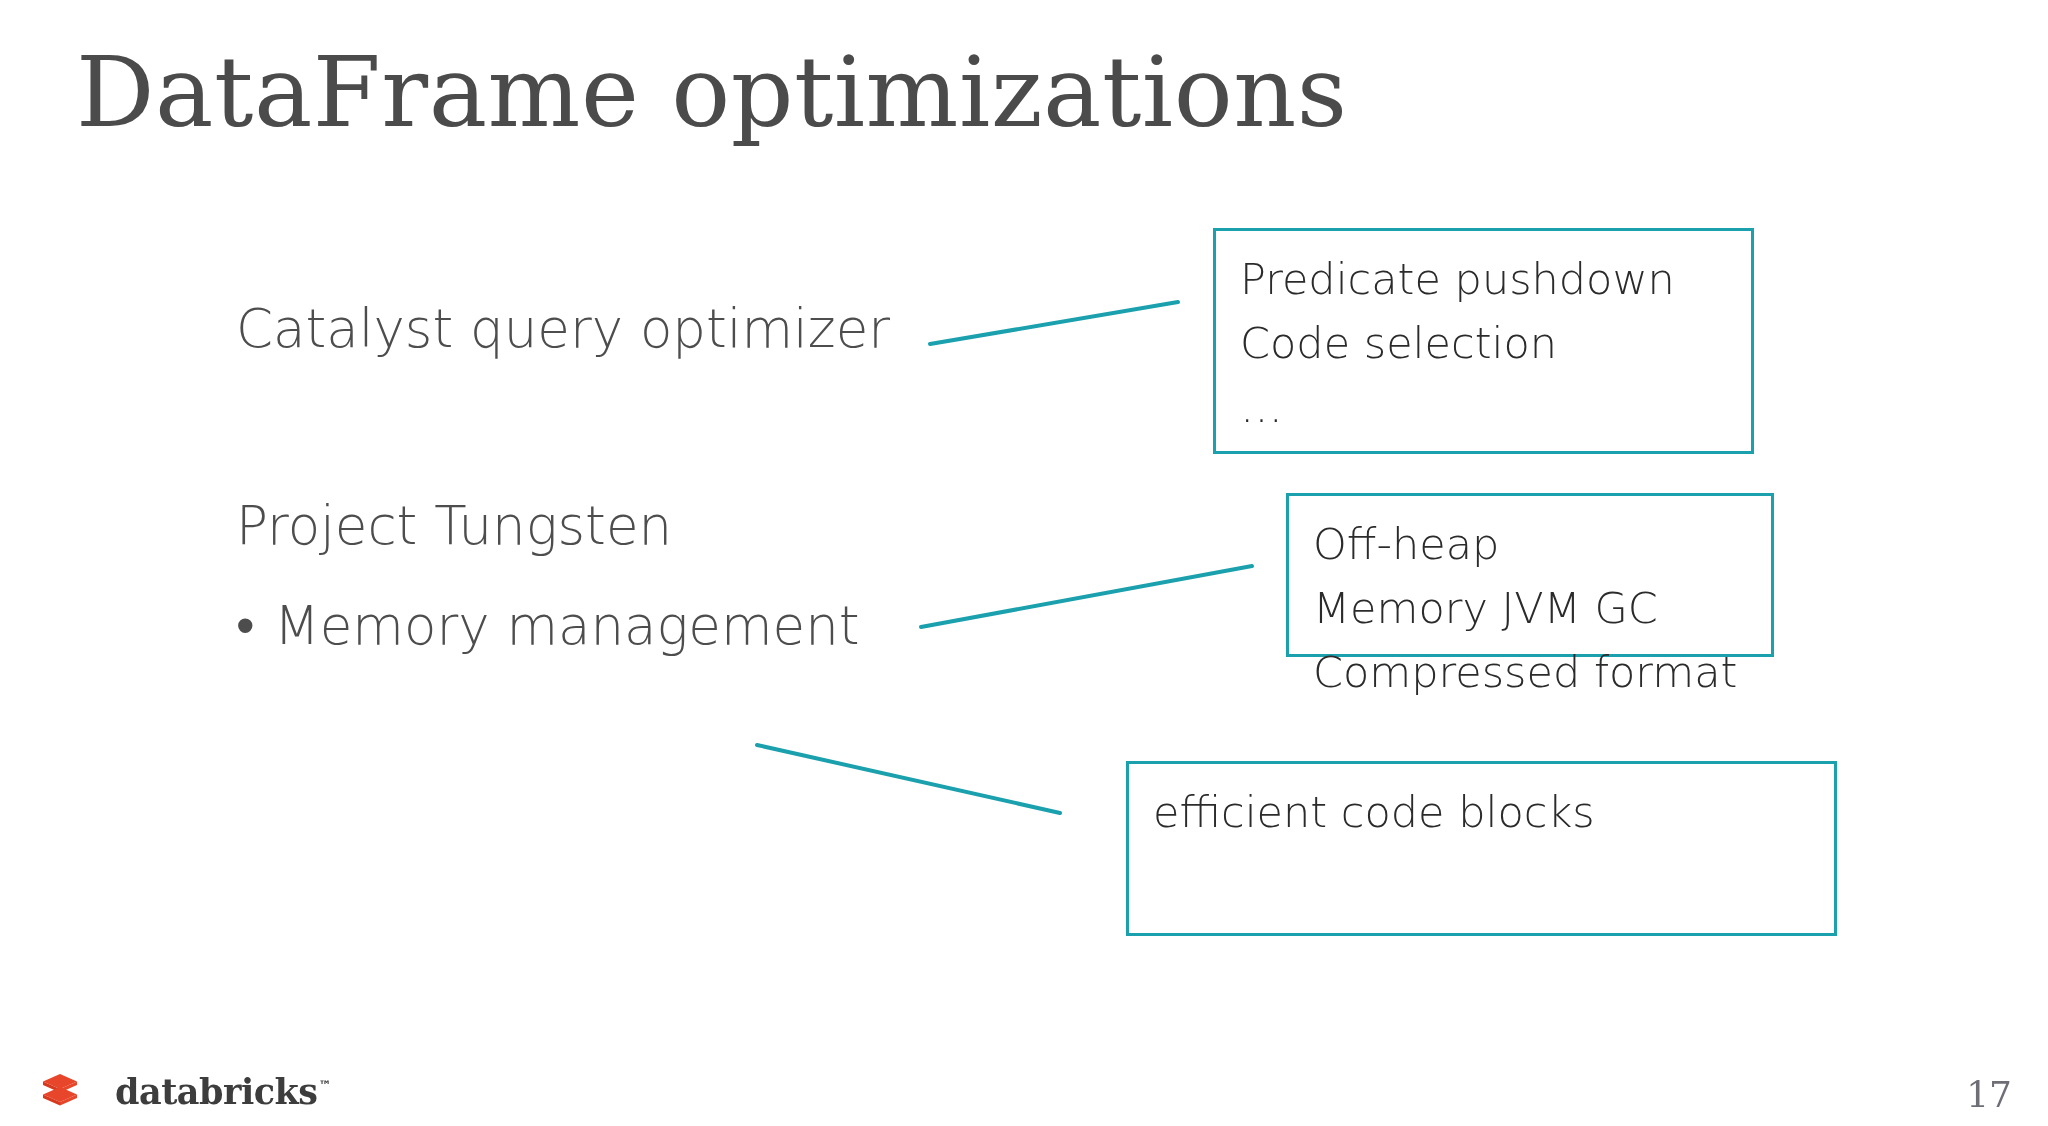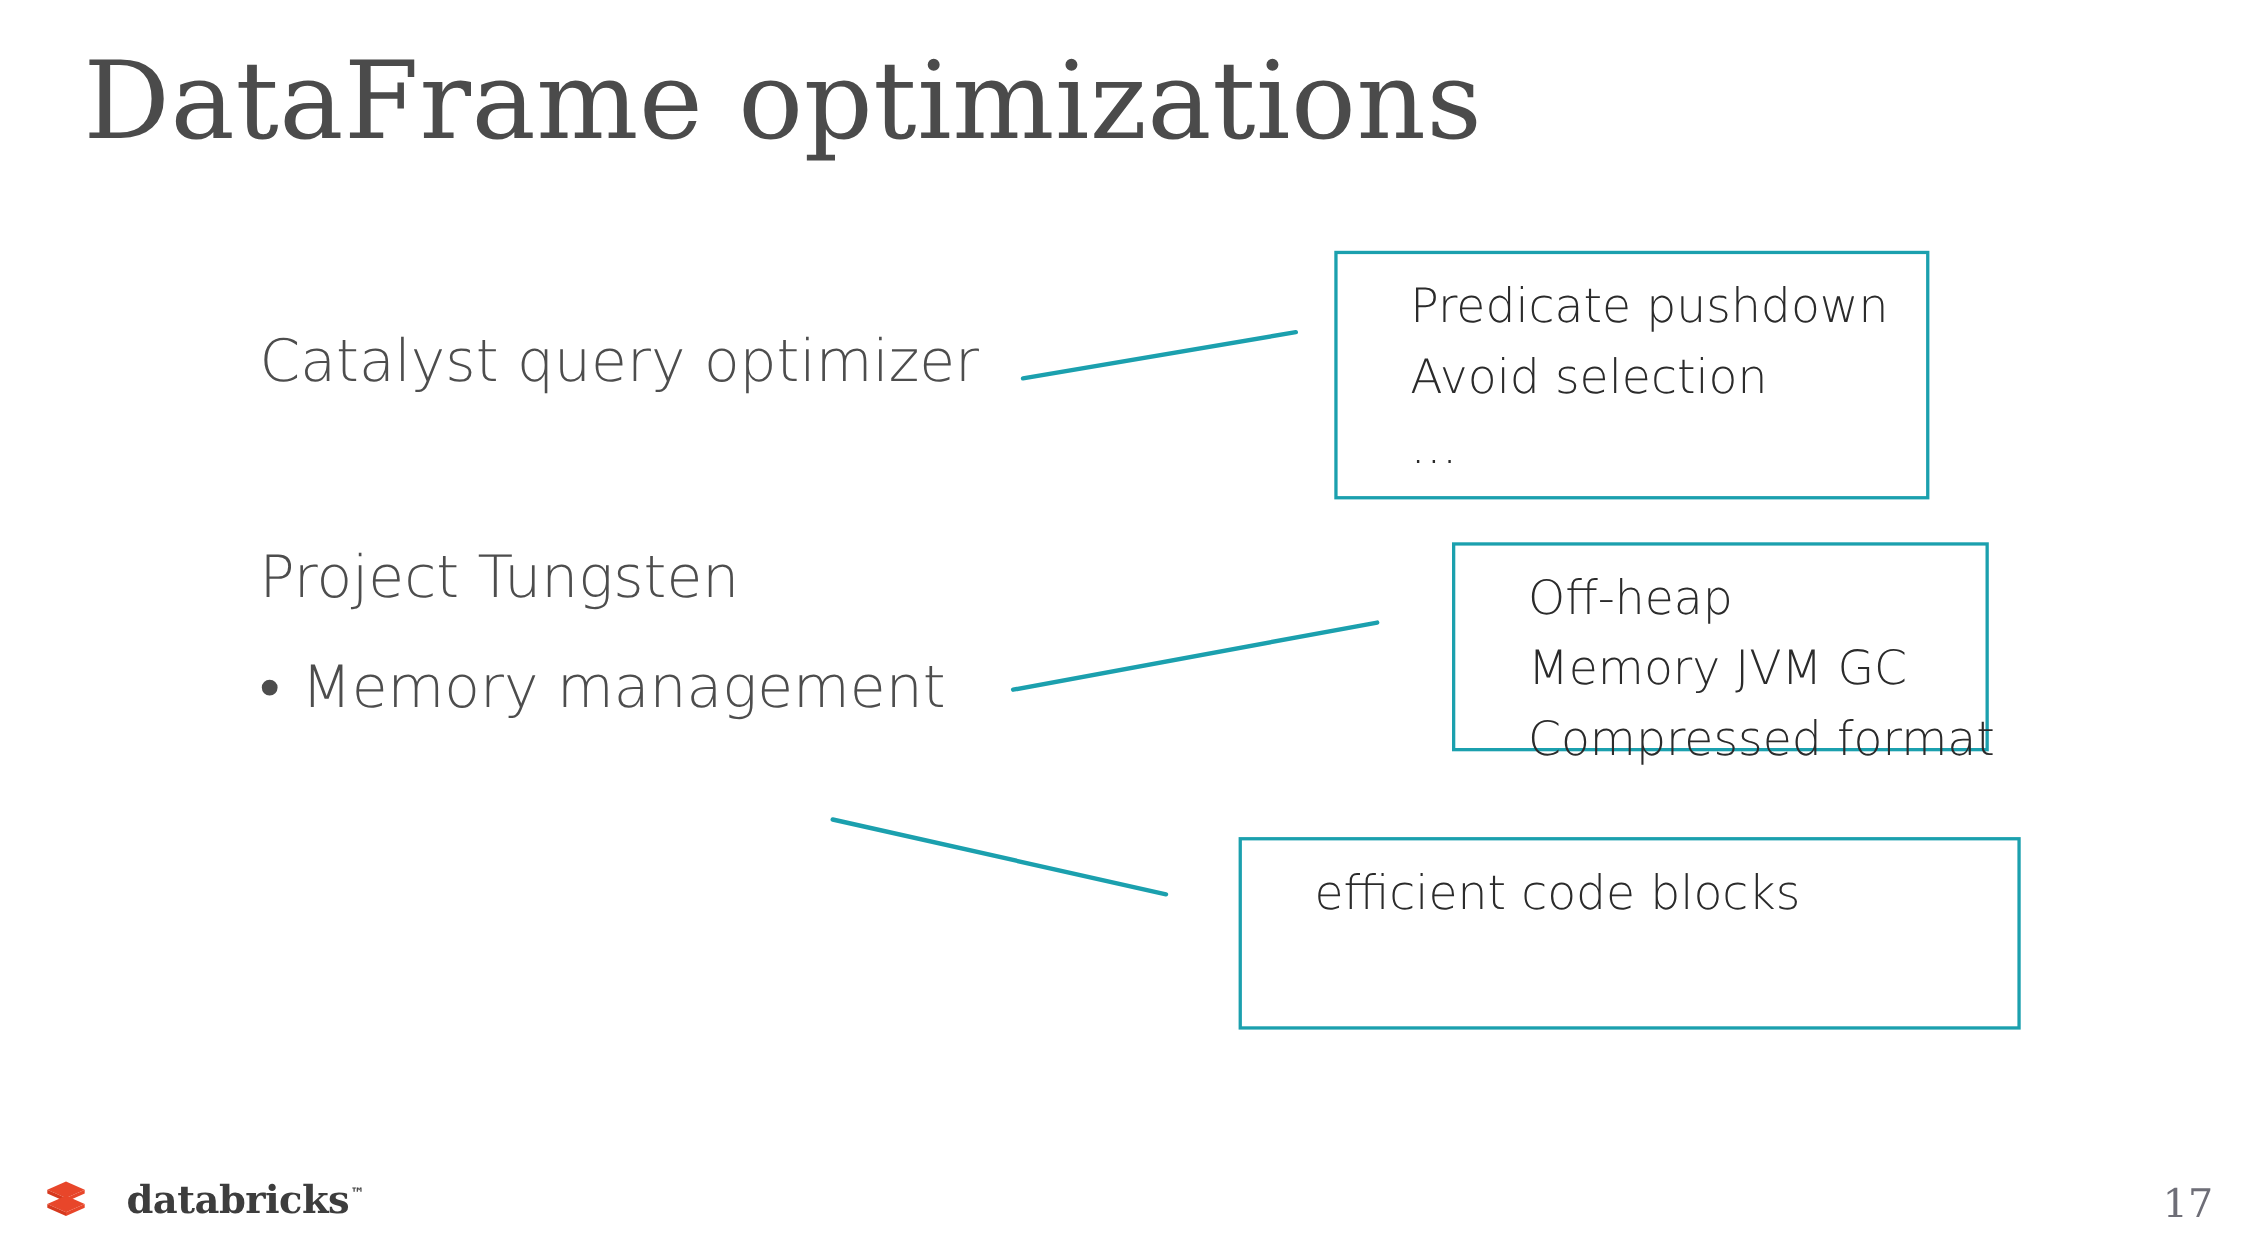--- a/index.html
+++ b/index.html
@@ -65,7 +65,6 @@
     font-size: 43px;
     line-height: 64px;
     color: #2b2b2b;
-    padding-left: 42px;
   }
   .callout-inner {
     padding: 16px 0 0 24px;

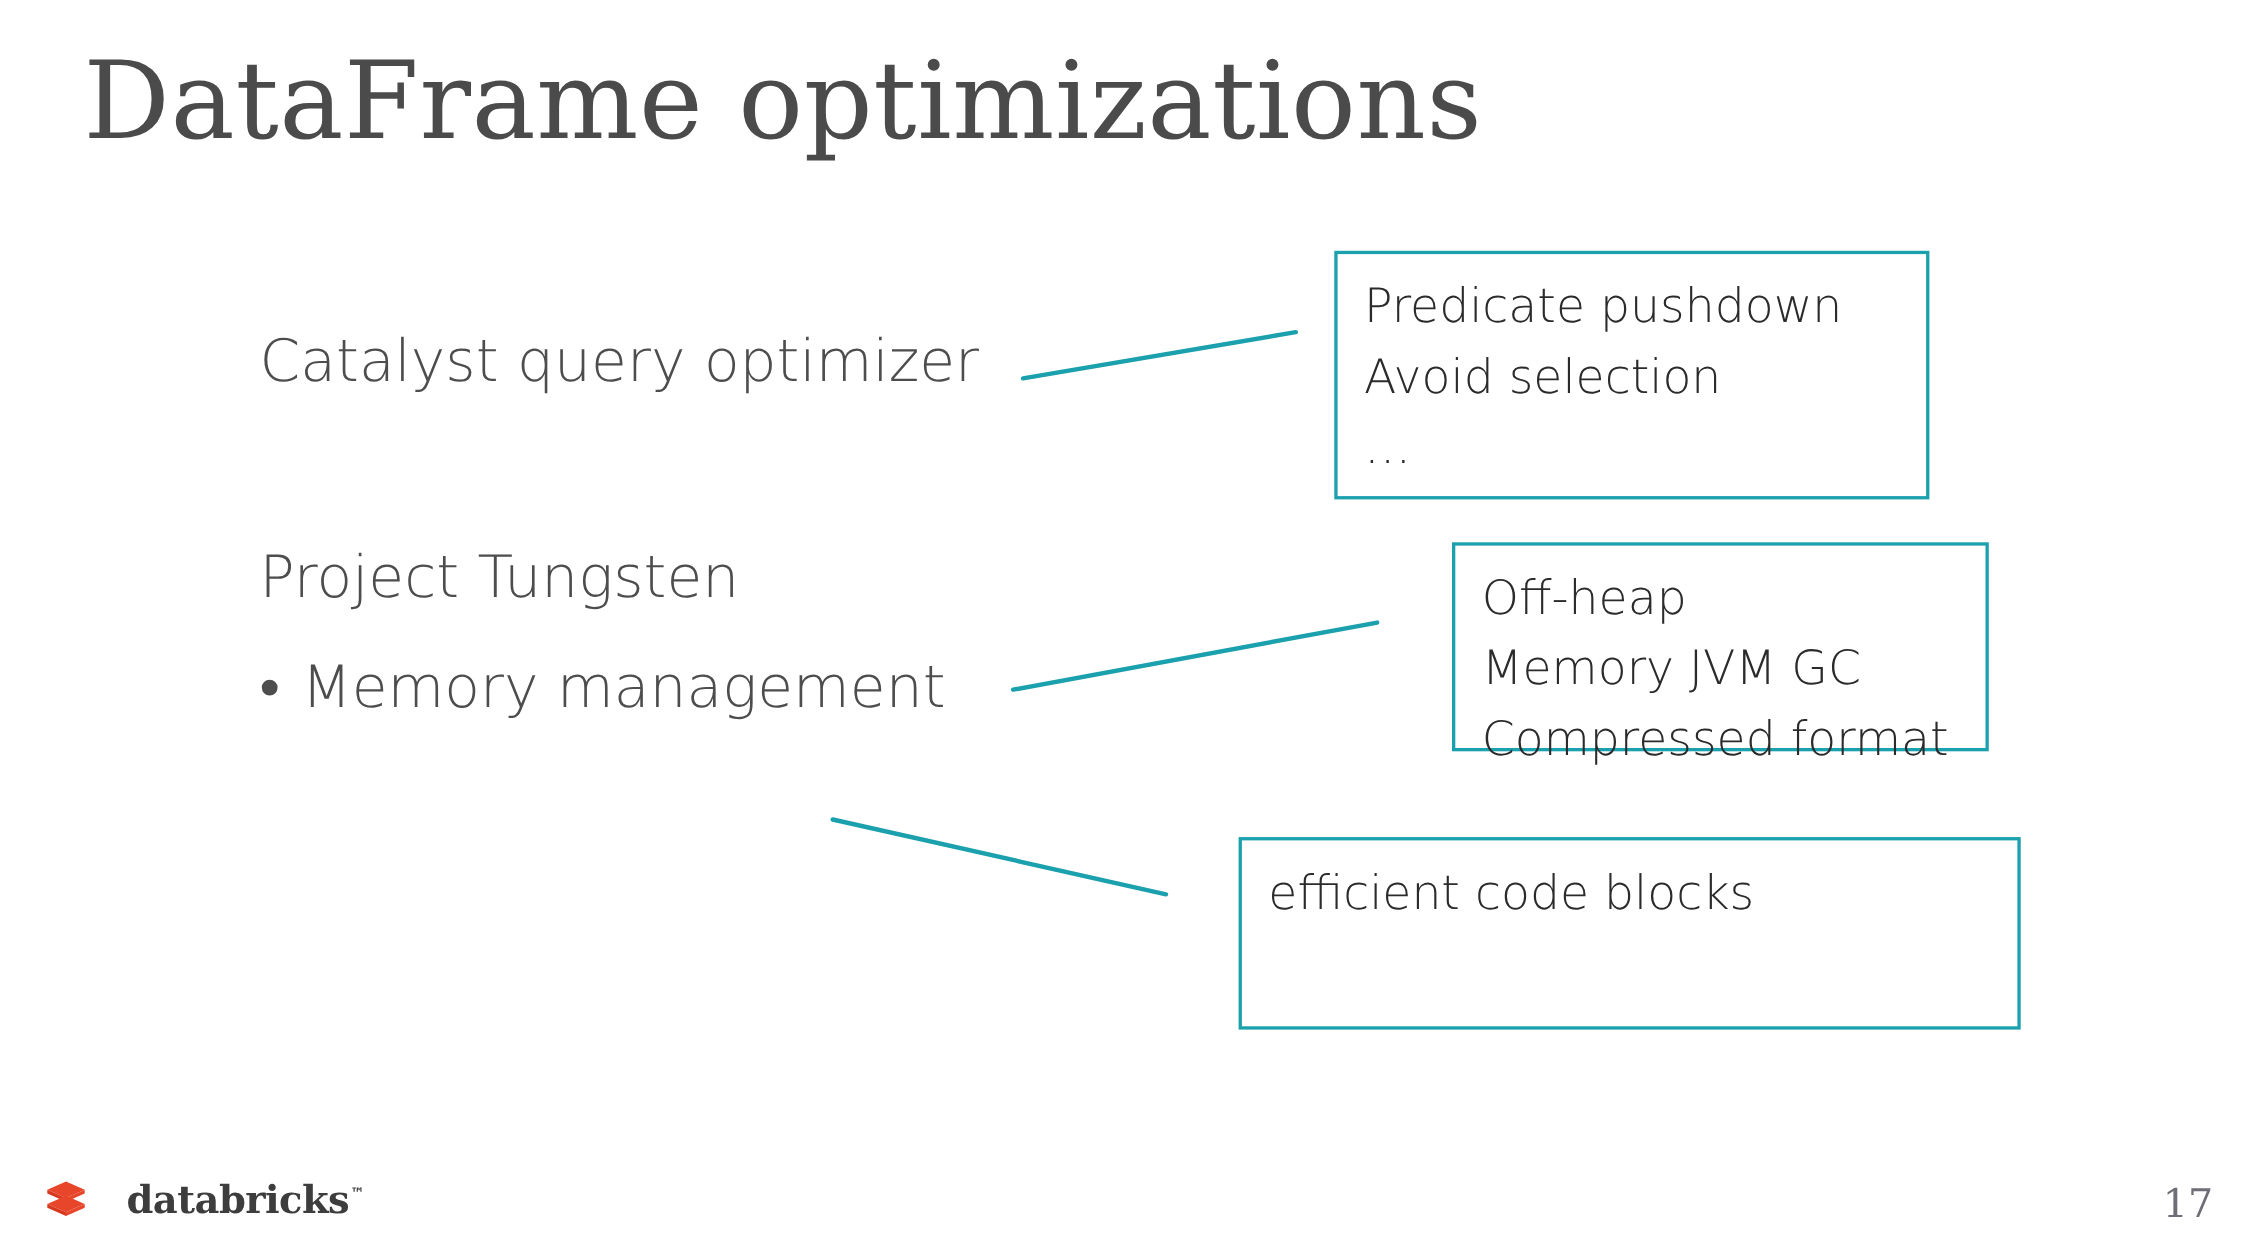--- a/index.html
+++ b/index.html
@@ -157,7 +157,7 @@
   <div class="callout" id="callout-catalyst">
     <div class="callout-inner">
       <div class="callout-row">Predicate pushdown</div>
-      <div class="callout-row">Avoid selection</div>
+      <div class="callout-row">Code selection</div>
       <div class="callout-row">…</div>
     </div>
   </div>

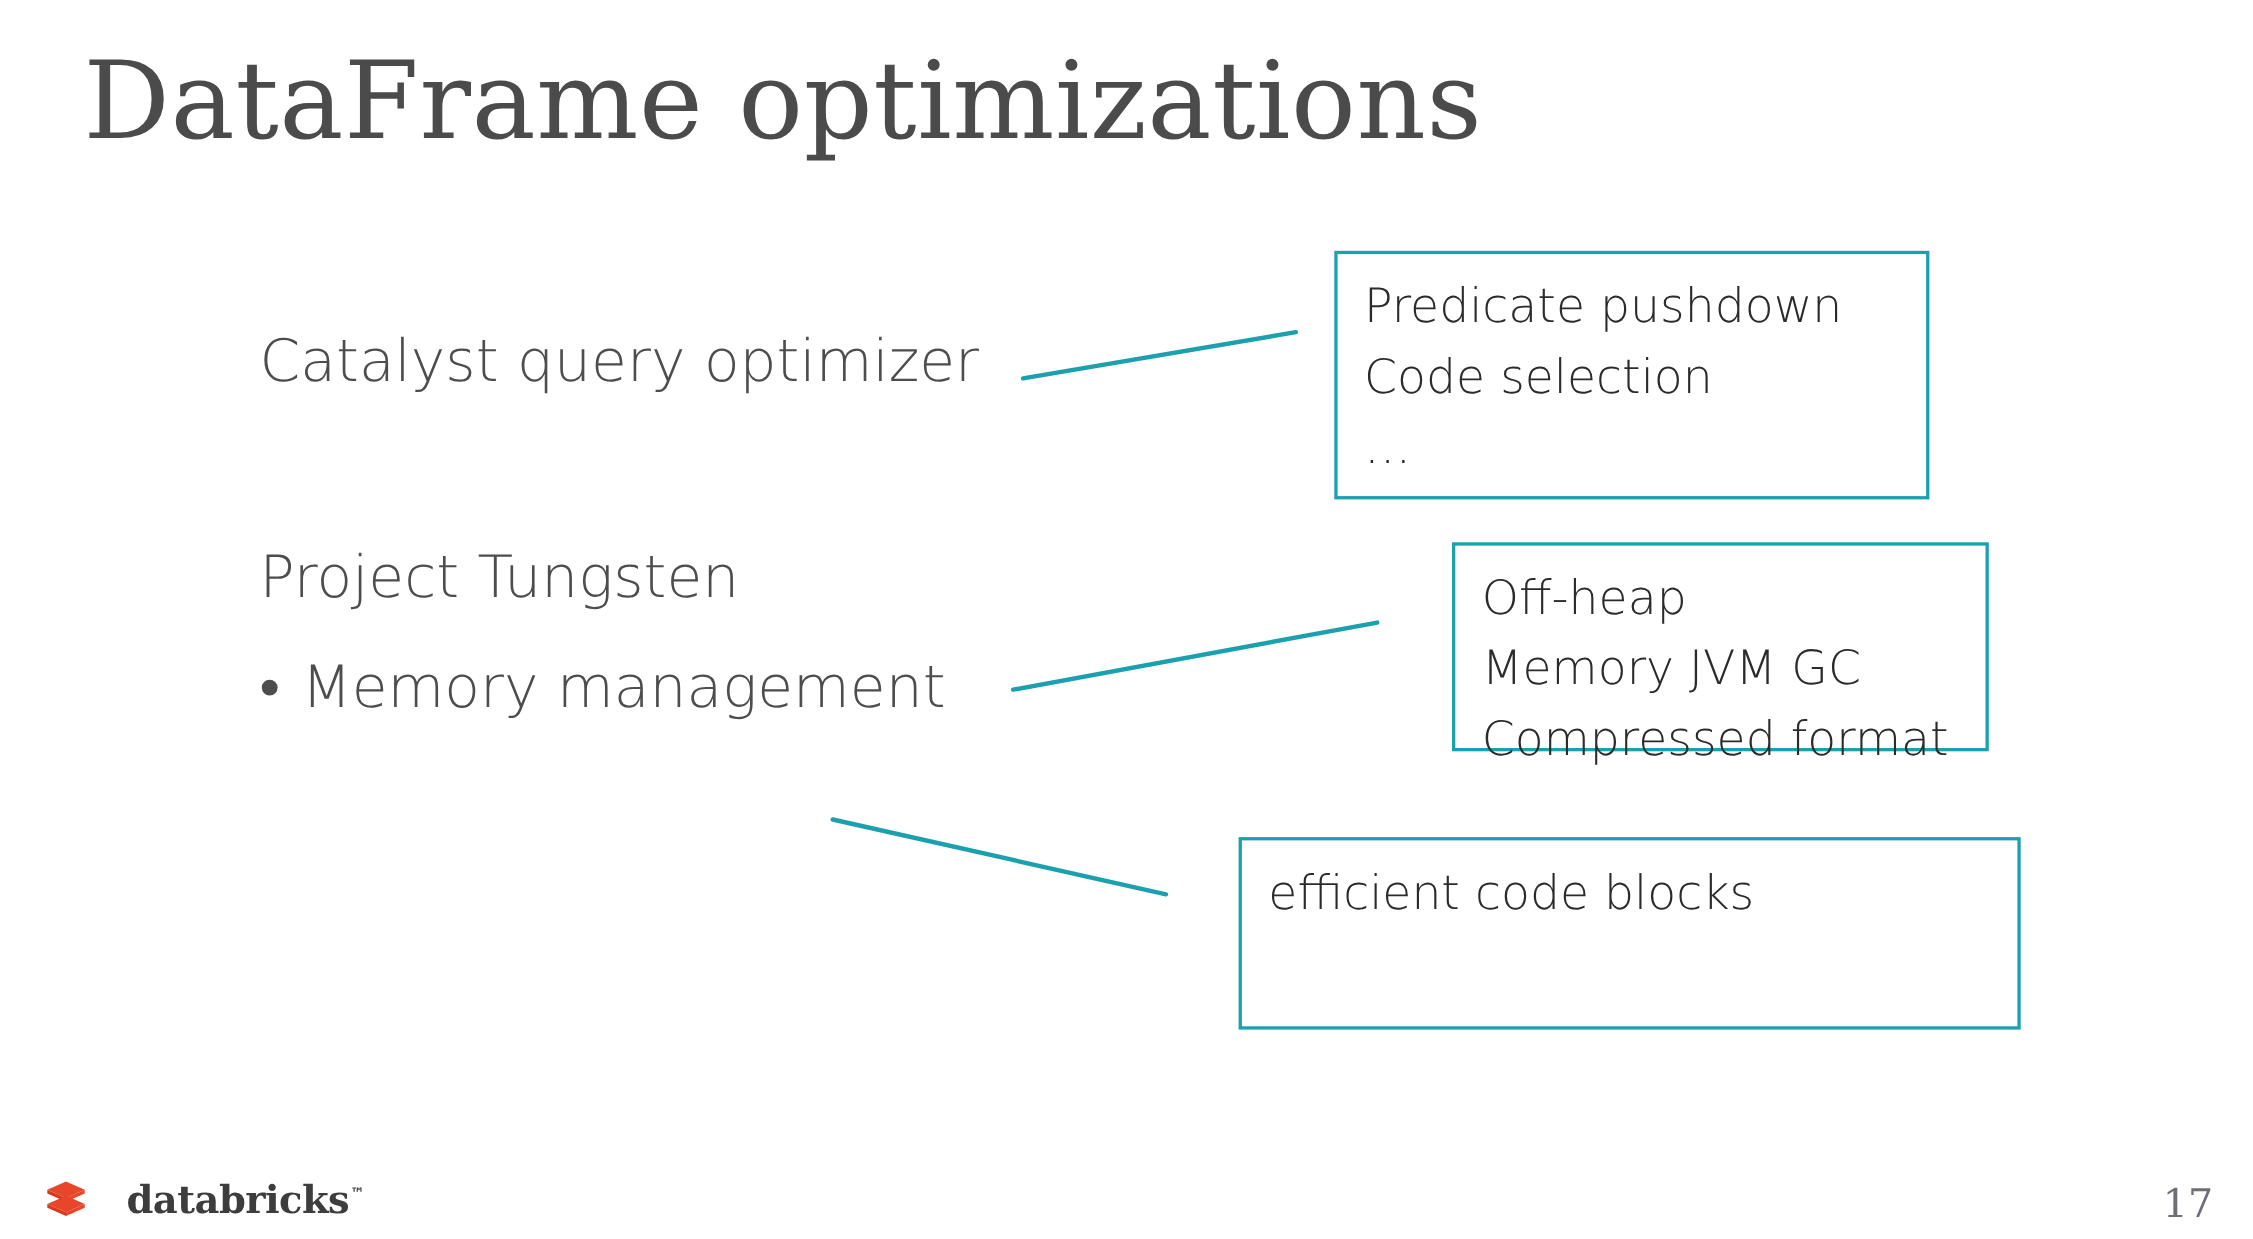--- a/index.html
+++ b/index.html
@@ -76,8 +76,8 @@
     width: 541px;  height: 226px;
   }
   #callout-tungsten {
-    left: 1320px;  top: 493px;
-    width: 488px;  height: 190px;
+    left: 1286px;  top: 493px;
+    width: 488px;  height: 164px;
   }
   #callout-codegen {
     left: 1126px;  top: 761px;

